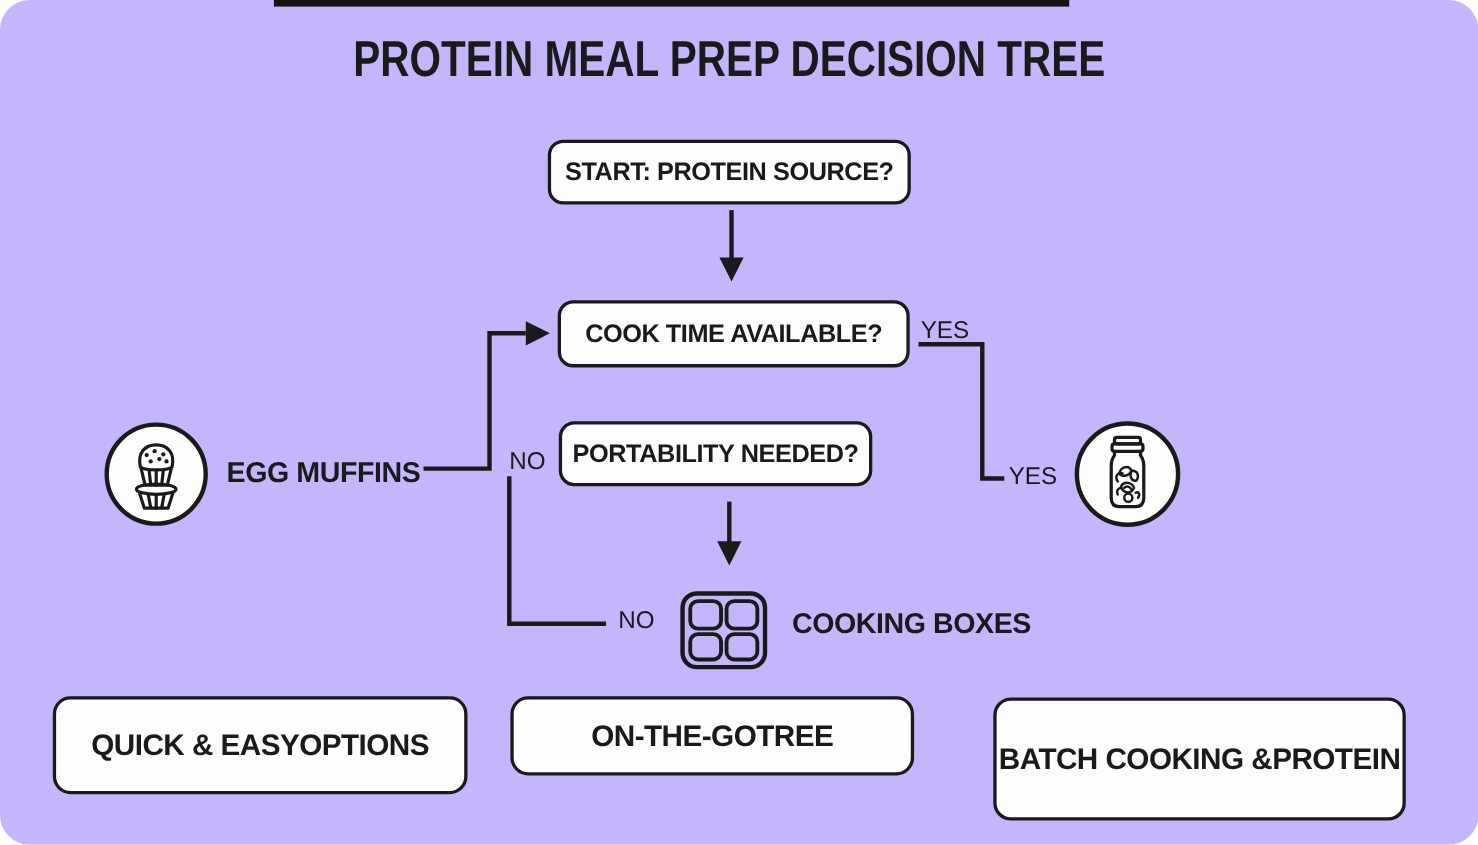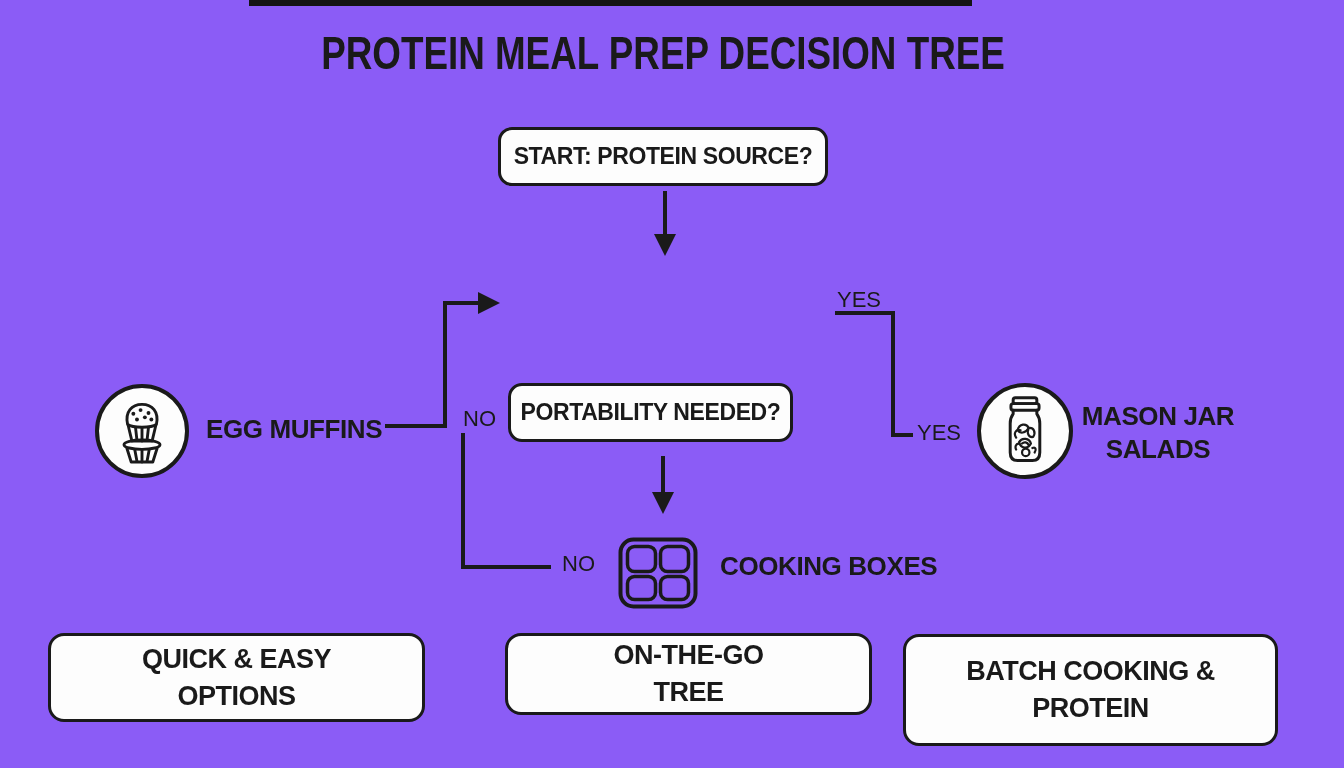--- a/index.html
+++ b/index.html
@@ -4,8 +4,8 @@
 <style>
   html,body { margin:0; padding:0; background:#fdfdfd; }
   .canvas {
-    position:relative; width:1344px; height:768px; background:#8b5cf6;
-    font-family:"Liberation Sans", sans-serif; color:#1a1a1a; overflow:hidden;
+    position:relative; width:1344px; height:768px; background:#c4b5fd;
+    font-family:"Liberation Sans", sans-serif; color:#1a1a1a; overflow:hidden;border-radius:27px;
   }
   .topbar { position:absolute; left:249px; top:0; width:723px; height:6px; background:#141414; }
   .title {

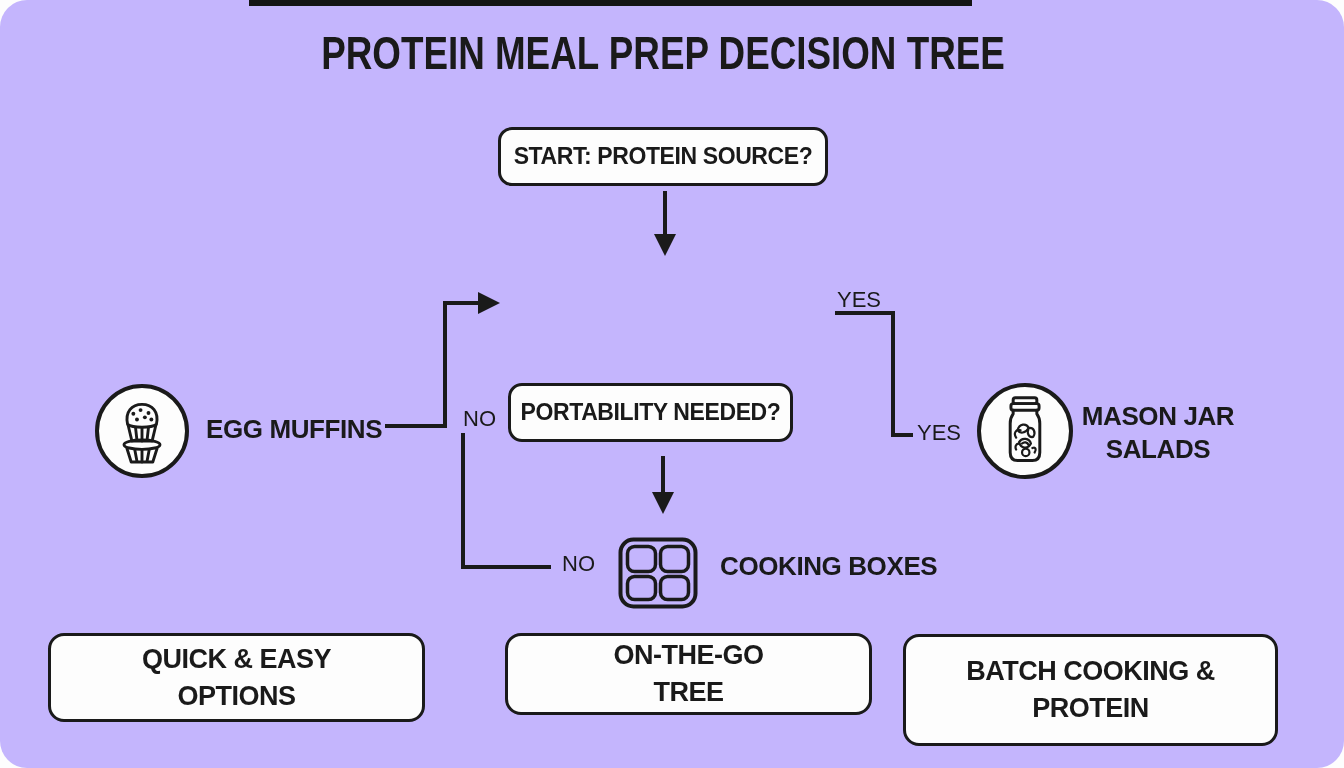--- a/index.html
+++ b/index.html
@@ -61,6 +61,9 @@
     <span>START: PROTEIN SOURCE?</span>
   </div>
 
+  <div class="node" style="left:507px; top:273px; width:320px; height:61px;">
+    <span>COOK TIME AVAILABLE?</span>
+  </div>
 
   <div class="node" style="left:508px; top:383px; width:285px; height:59px;">
     <span>PORTABILITY NEEDED?</span>

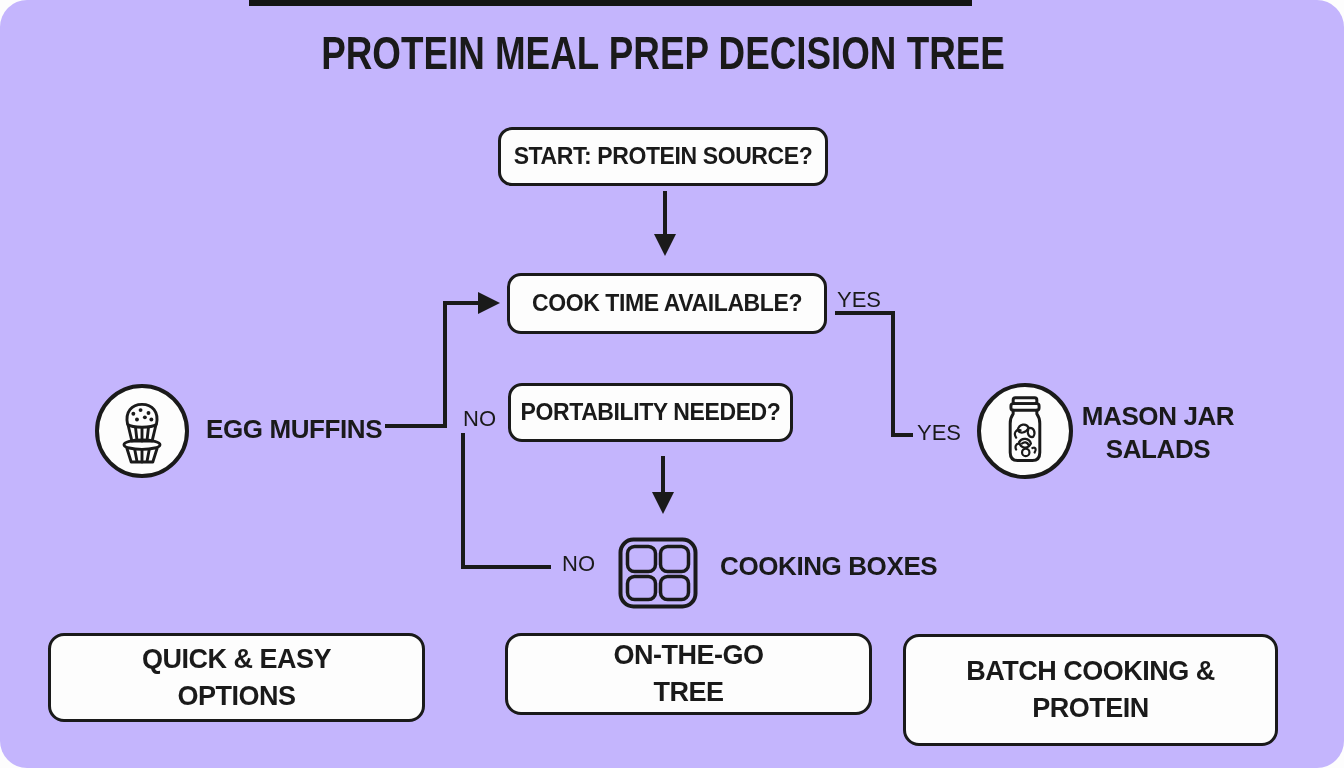--- a/index.html
+++ b/index.html
@@ -119,10 +119,6 @@
       </g>
     </svg>
   </div>
-  <div class="leaf-label two-line" style="left:1078px; top:400px; width:160px; line-height:33px;">
-    <div>MASON JAR</div>
-    <div>SALADS</div>
-  </div>
 
   <svg class="ico" style="position:absolute; left:618px; top:537px;" width="80" height="72" viewBox="0 0 80 72">
     <g stroke="#1a1a1a" fill="none" stroke-linejoin="round">

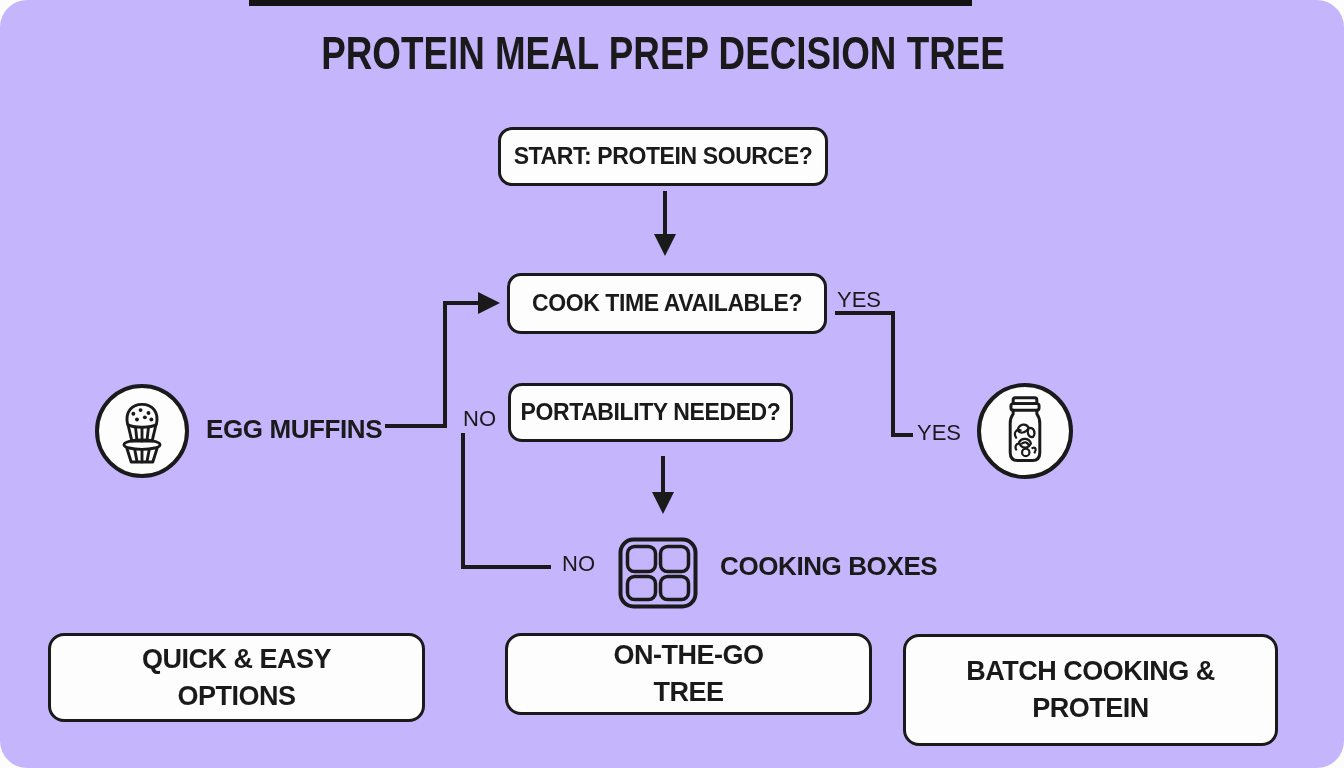--- a/index.html
+++ b/index.html
@@ -21,7 +21,7 @@
     font-weight:700; font-size:23px; letter-spacing:-0.4px; white-space:nowrap;
   }
   .cat {
-    border-radius:16px; flex-direction:column; font-size:27px; line-height:37px;
+    border-radius:16px; font-size:27px; line-height:37px;
     text-align:left; letter-spacing:-0.5px;
   }
   .branch { position:absolute; font-size:22px; font-weight:400; letter-spacing:0; }

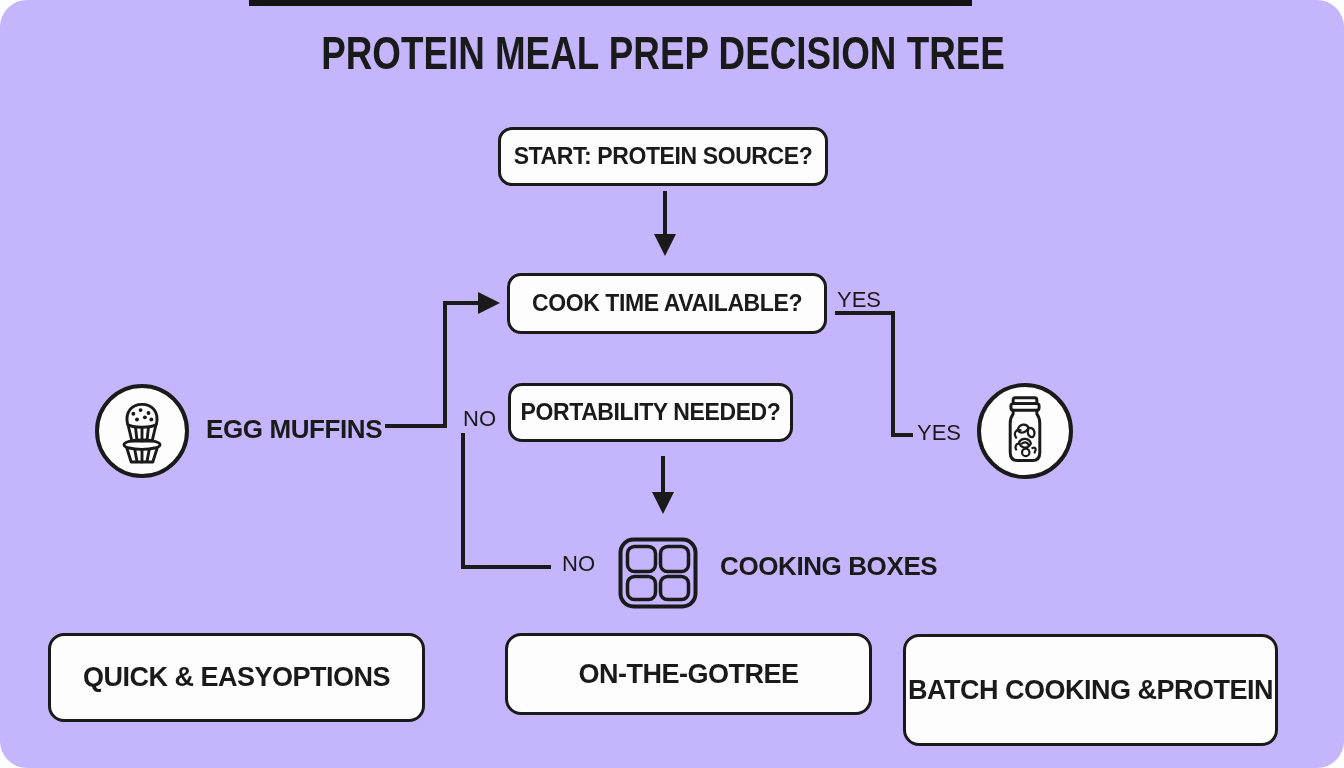--- a/index.html
+++ b/index.html
@@ -136,7 +136,7 @@
     <div>OPTIONS</div>
   </div>
 
-  <div class="node cat" style="left:505px; top:633px; width:367px; height:82px;">
+  <div class="node cat" style="left:464px; top:633px; width:367px; height:72px;">
     <div>ON-THE-GO</div>
     <div>TREE</div>
   </div>

